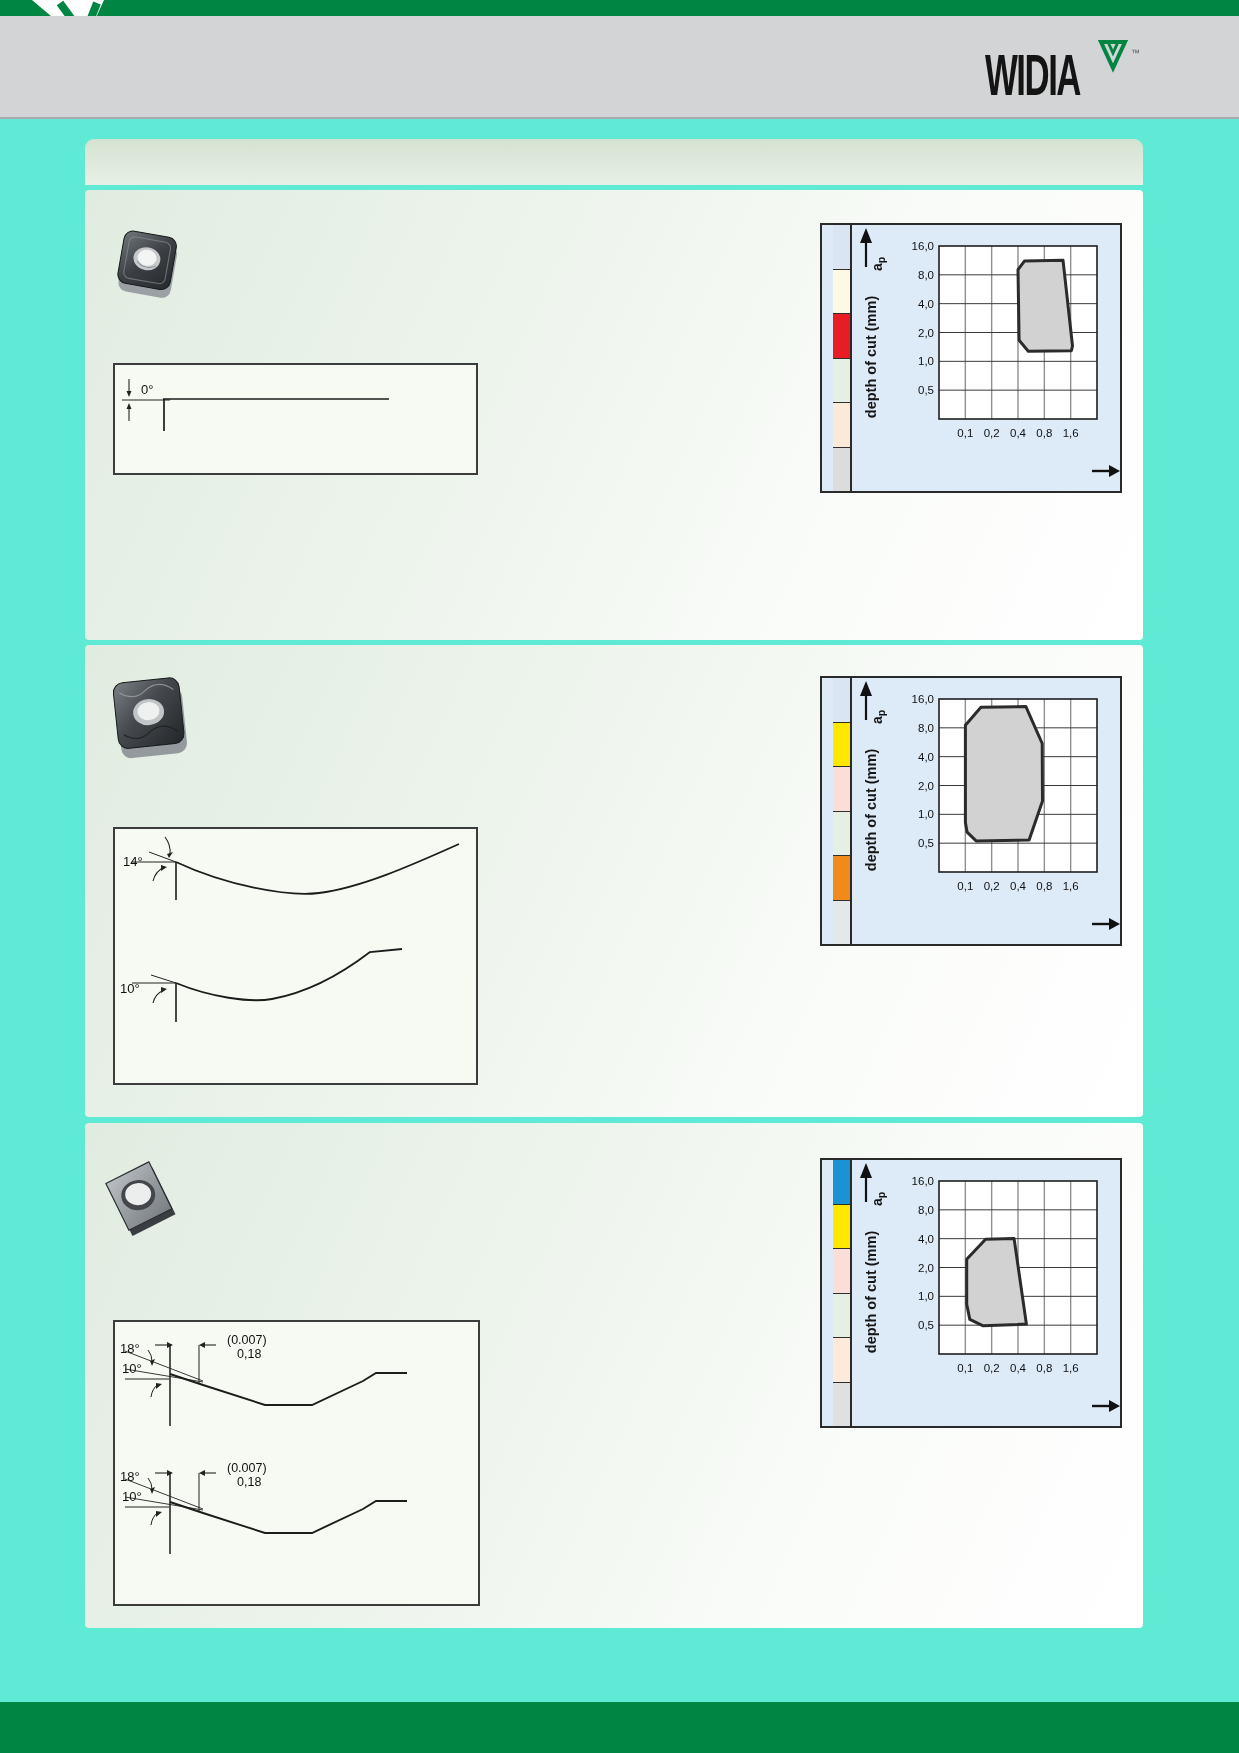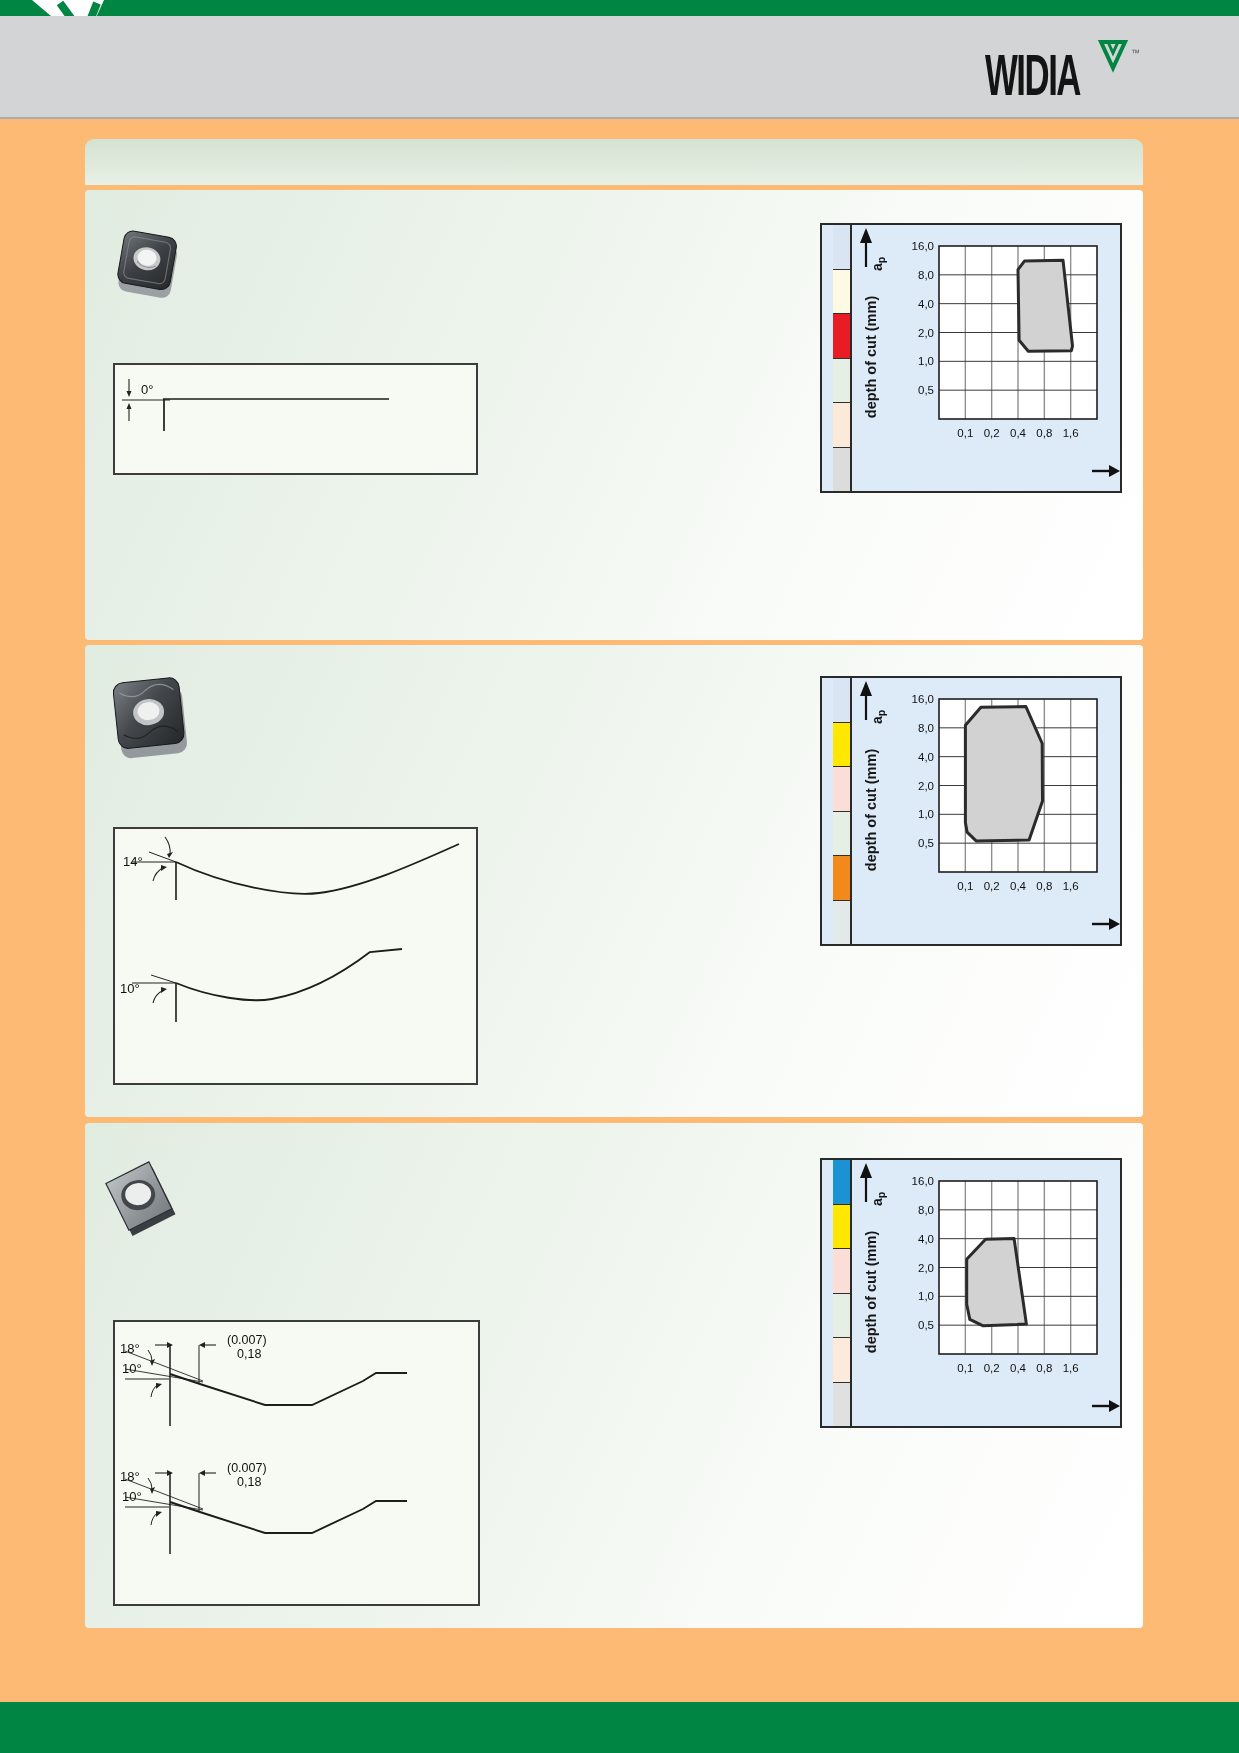--- a/index.html
+++ b/index.html
@@ -3,7 +3,7 @@
 <meta charset="utf-8">
 <style>
   html,body{margin:0;padding:0;background:#fff;}
-  .page{position:relative;width:1239px;height:1753px;background:#fdba74;overflow:hidden;
+  .page{position:relative;width:1239px;height:1753px;background:#5eead4;overflow:hidden;
         font-family:"Liberation Sans","DejaVu Sans",sans-serif;}
   .abs{position:absolute;}
   .top-bar{left:0;top:0;width:1239px;height:16px;background:#008542;}

